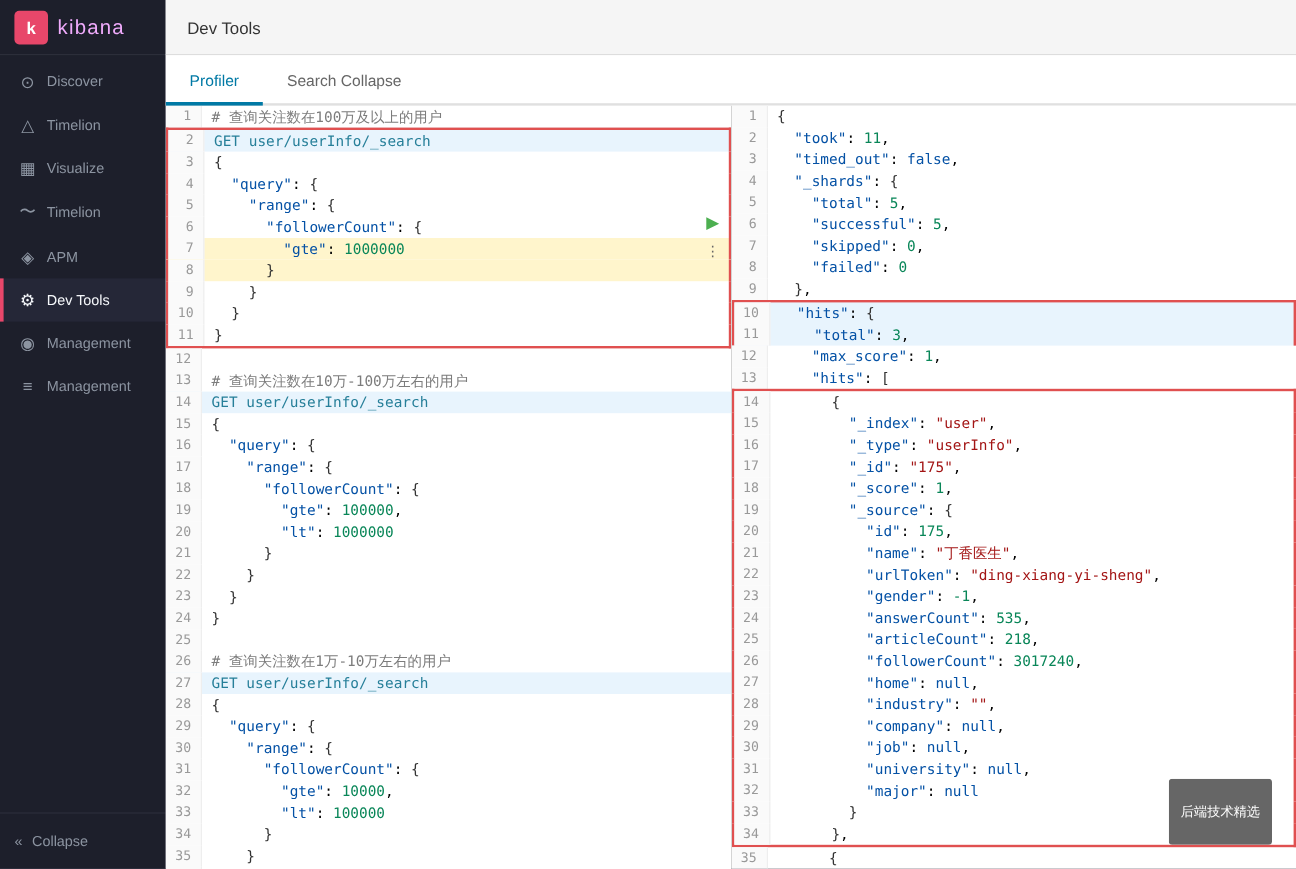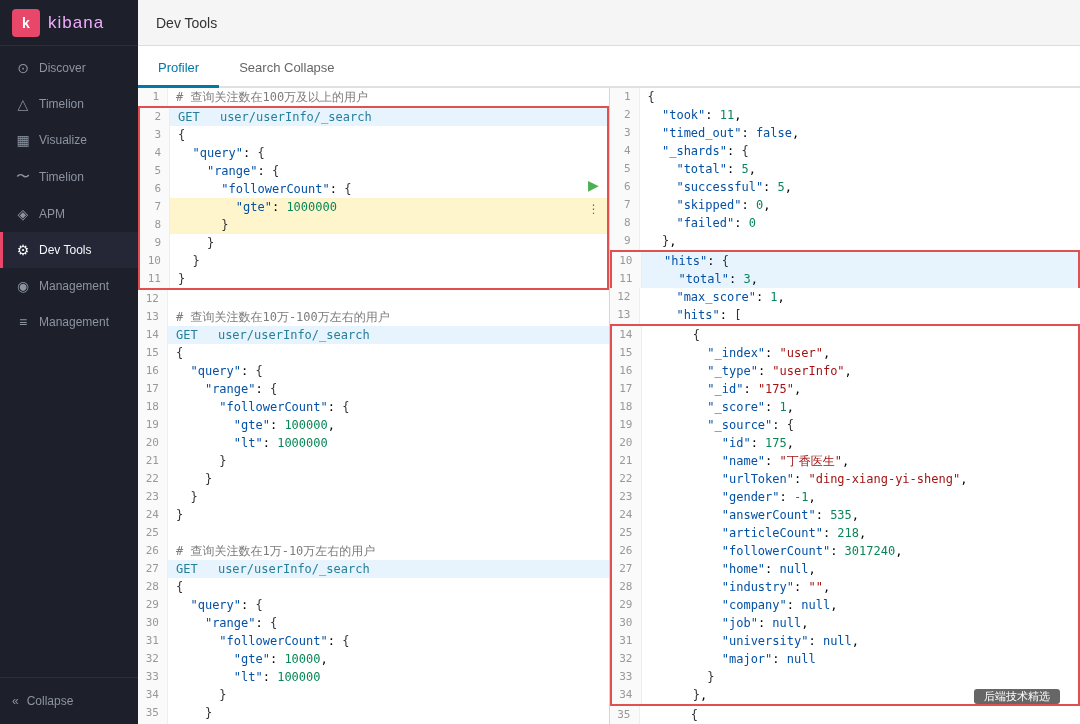--- a/index.html
+++ b/index.html
@@ -157,7 +157,7 @@
     
     .c-comment { color: #7c7c7c; }
     .c-method { color: #267f99; font-weight: normal; }
-    .c-url { color: #267f99; margin-left: 13px; }
+    .c-url { color: #267f99; }
     .c-key { color: #0451a5; }
     .c-string { color: #a31515; }
     .c-number { color: #098658; }

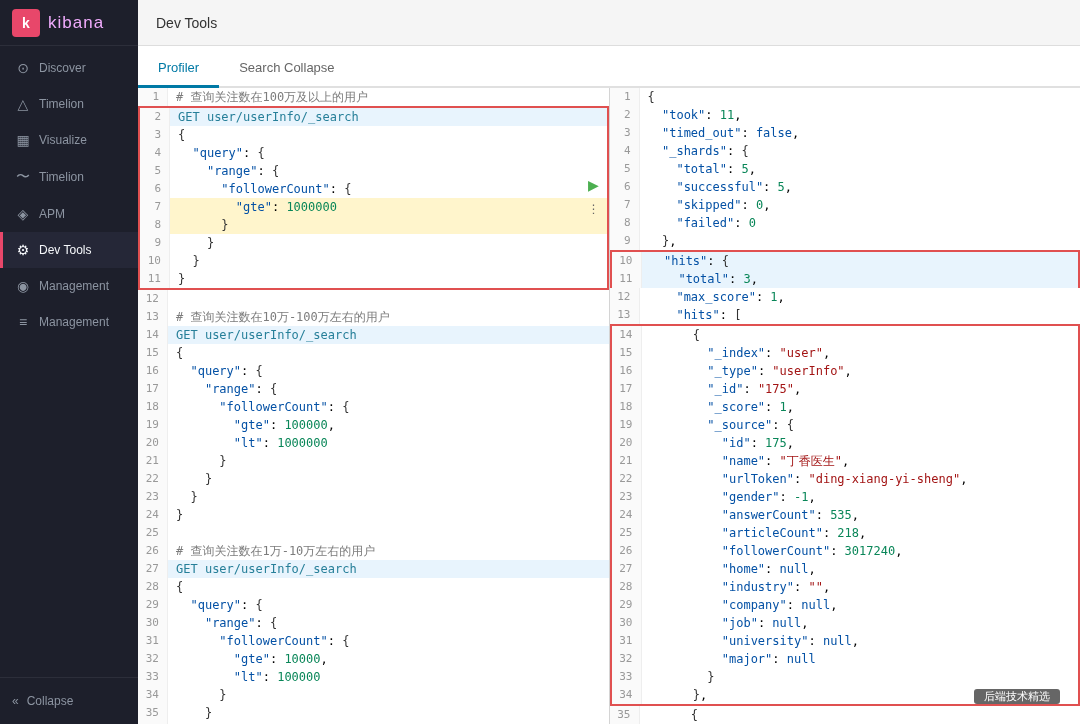--- a/index.html
+++ b/index.html
@@ -228,7 +228,7 @@
       right: 20px;
       background: rgba(0,0,0,0.6);
       color: white;
-      padding: 0 10px;
+      padding: 20px 10px;
       font-size: 11px;
       border-radius: 3px;
       pointer-events: none;

